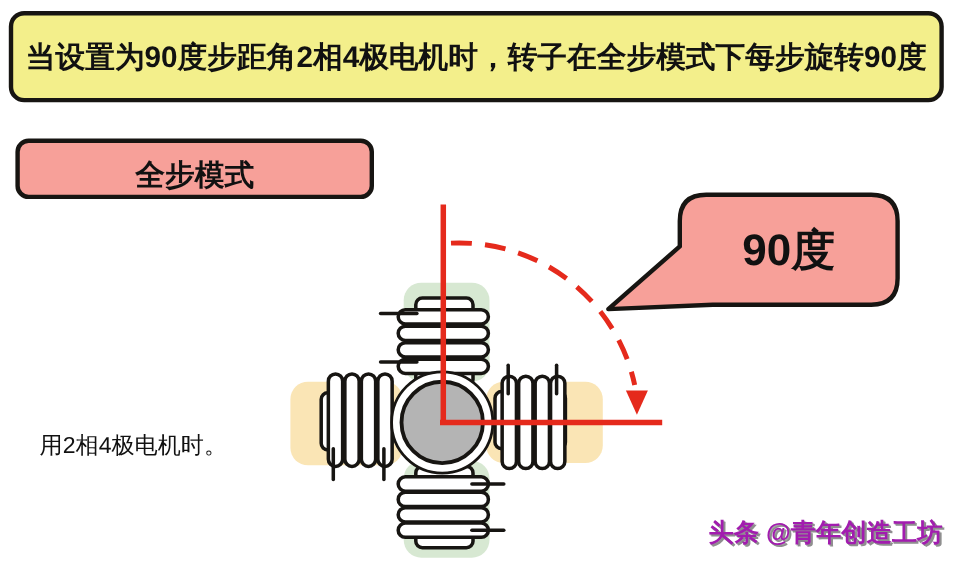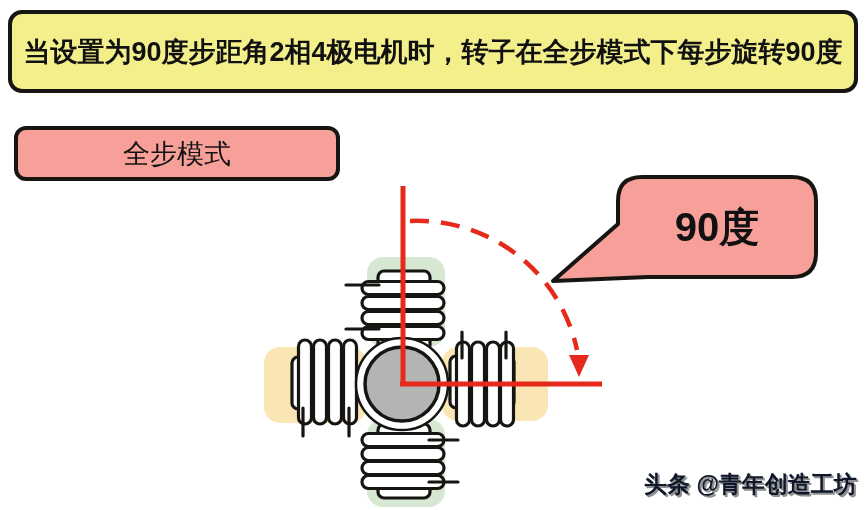--- a/index.html
+++ b/index.html
@@ -19,8 +19,8 @@
   .mode-box{
     left:14px;top:126px;width:326px;height:55px;box-sizing:border-box;
     background:var(--pink);border:4px solid var(--outline-black);border-radius:12px;
-    display:flex;align-items:center;justify-content:center;
-    font-size:27px;font-weight:normal;
+    display:flex;align-items:flex-end;justify-content:center;
+    font-size:27px;font-weight:bold;
   }
   
   .callout-label{

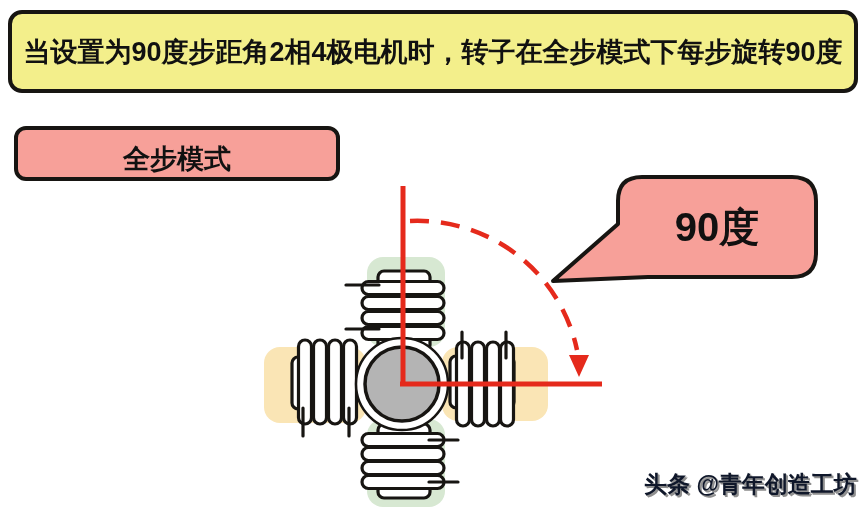--- a/index.html
+++ b/index.html
@@ -129,6 +129,7 @@
   </div>
 
   <div class="abs note">
+    <div>用2相4极电机时。</div>
   </div>
 
   <div class="abs watermark">

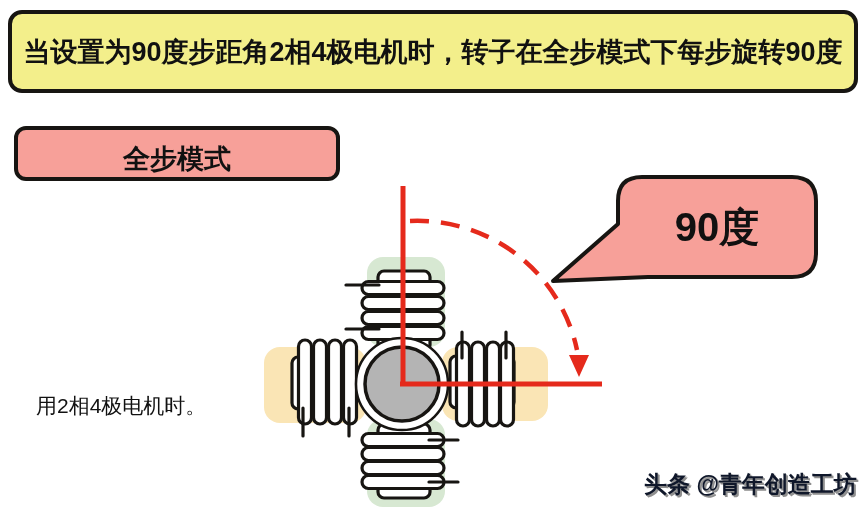--- a/index.html
+++ b/index.html
@@ -36,7 +36,7 @@
   
   .watermark{
     left:644px;top:469px;white-space:nowrap;
-    font-size:23px;font-weight:bold;color:#0f172a;
+    font-size:23px;font-weight:bold;color:#a21caf;
     text-shadow:2px 2px 0 #8f8f8f,1px 1px 0 #a8a8a8;
   }
   

